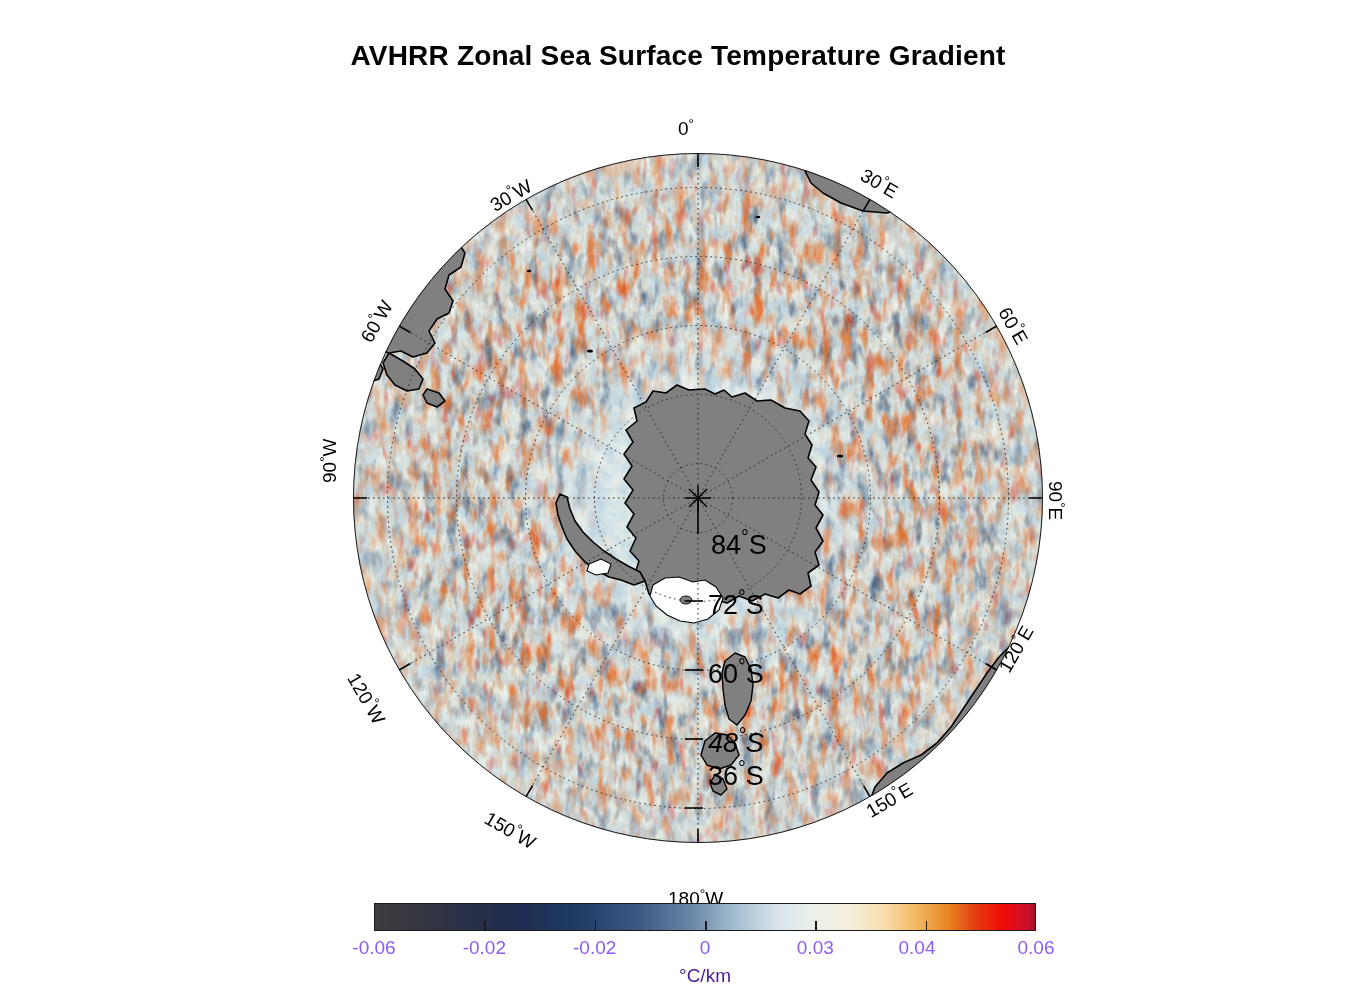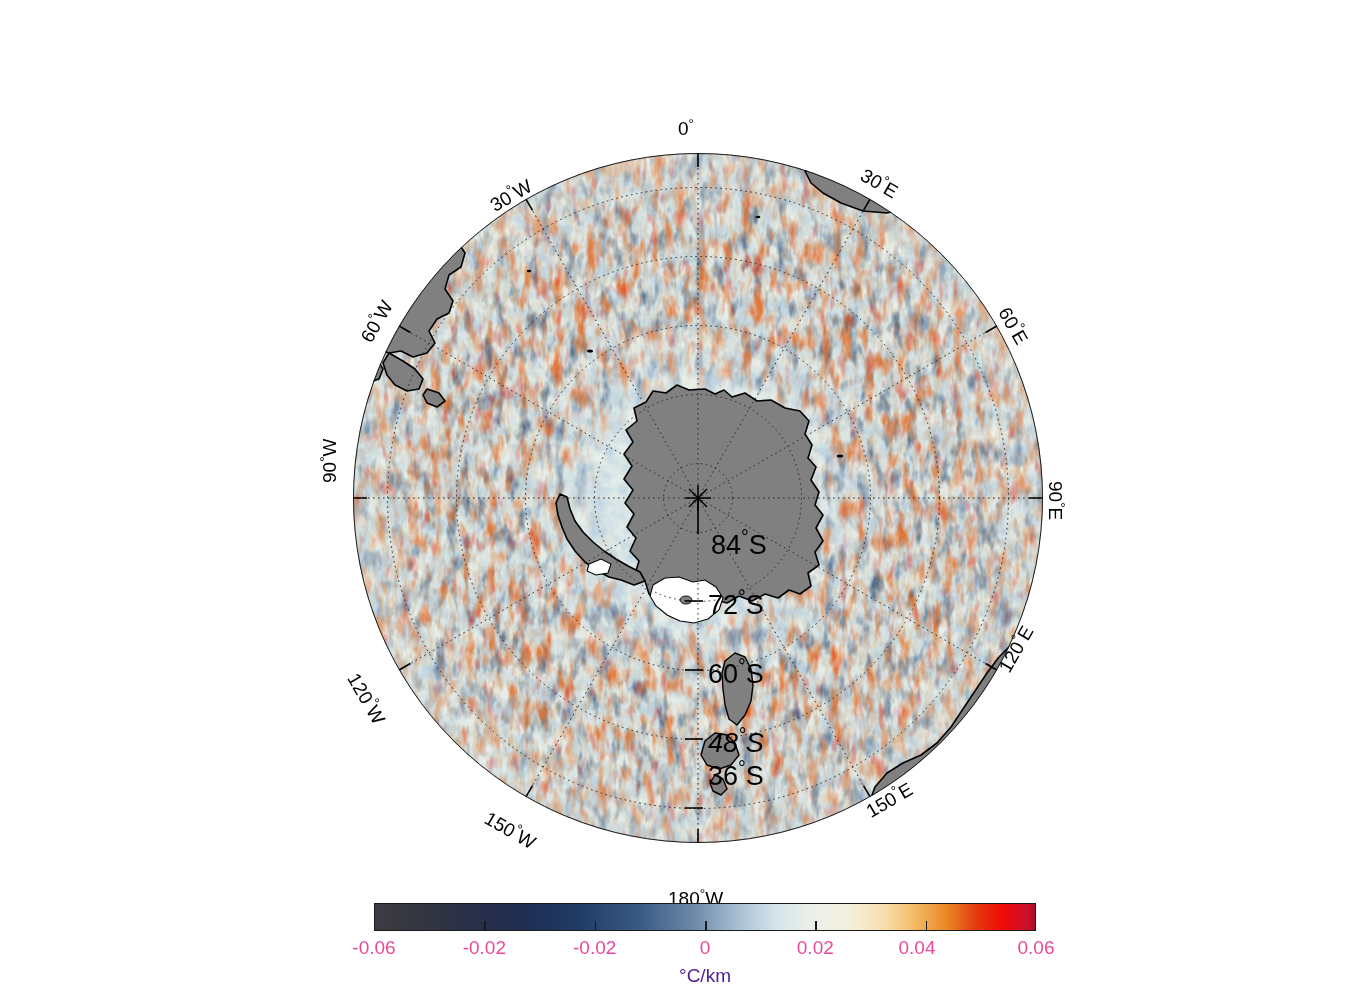--- a/index.html
+++ b/index.html
@@ -84,6 +84,7 @@
 
 <div id="figure">
 
+  <div class="title" id="main-title">AVHRR Zonal Sea Surface Temperature Gradient</div>
 
   <div id="map-area">
 

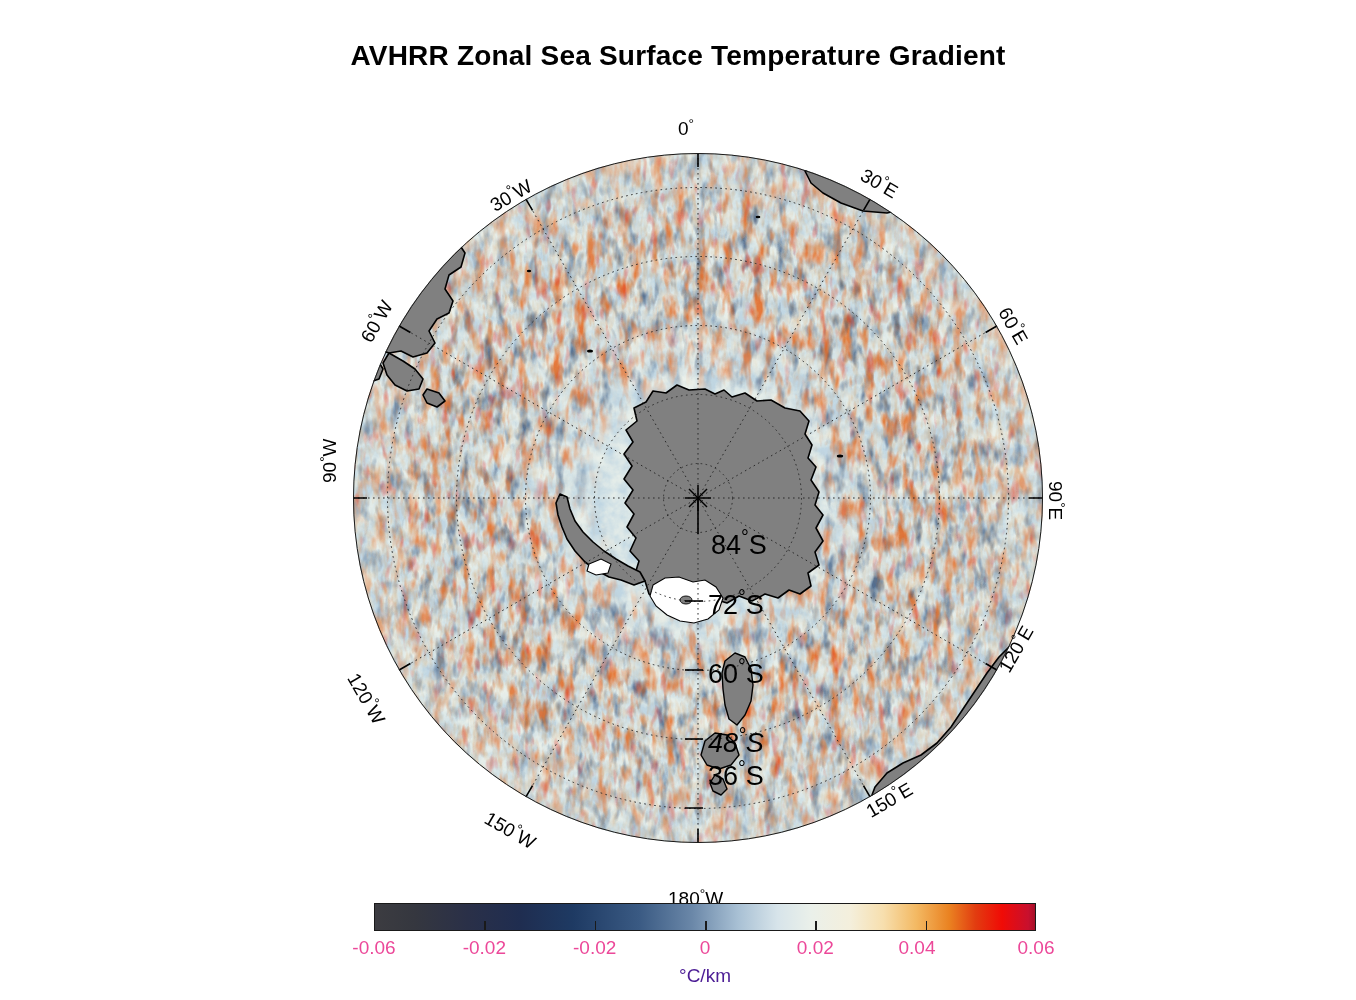--- a/index.html
+++ b/index.html
@@ -71,7 +71,7 @@
   }
   .cb-tick{position:absolute;top:18px;width:1.6px;height:10px;background:#1a1a1a;}
   .cb-label{
-    position:absolute;top:34px;font-size:19px;color:#ec4899;
+    position:absolute;top:34px;font-size:19px;color:#8b5cf6;
     transform:translateX(-50%);white-space:nowrap;
   }
   #cb-units{

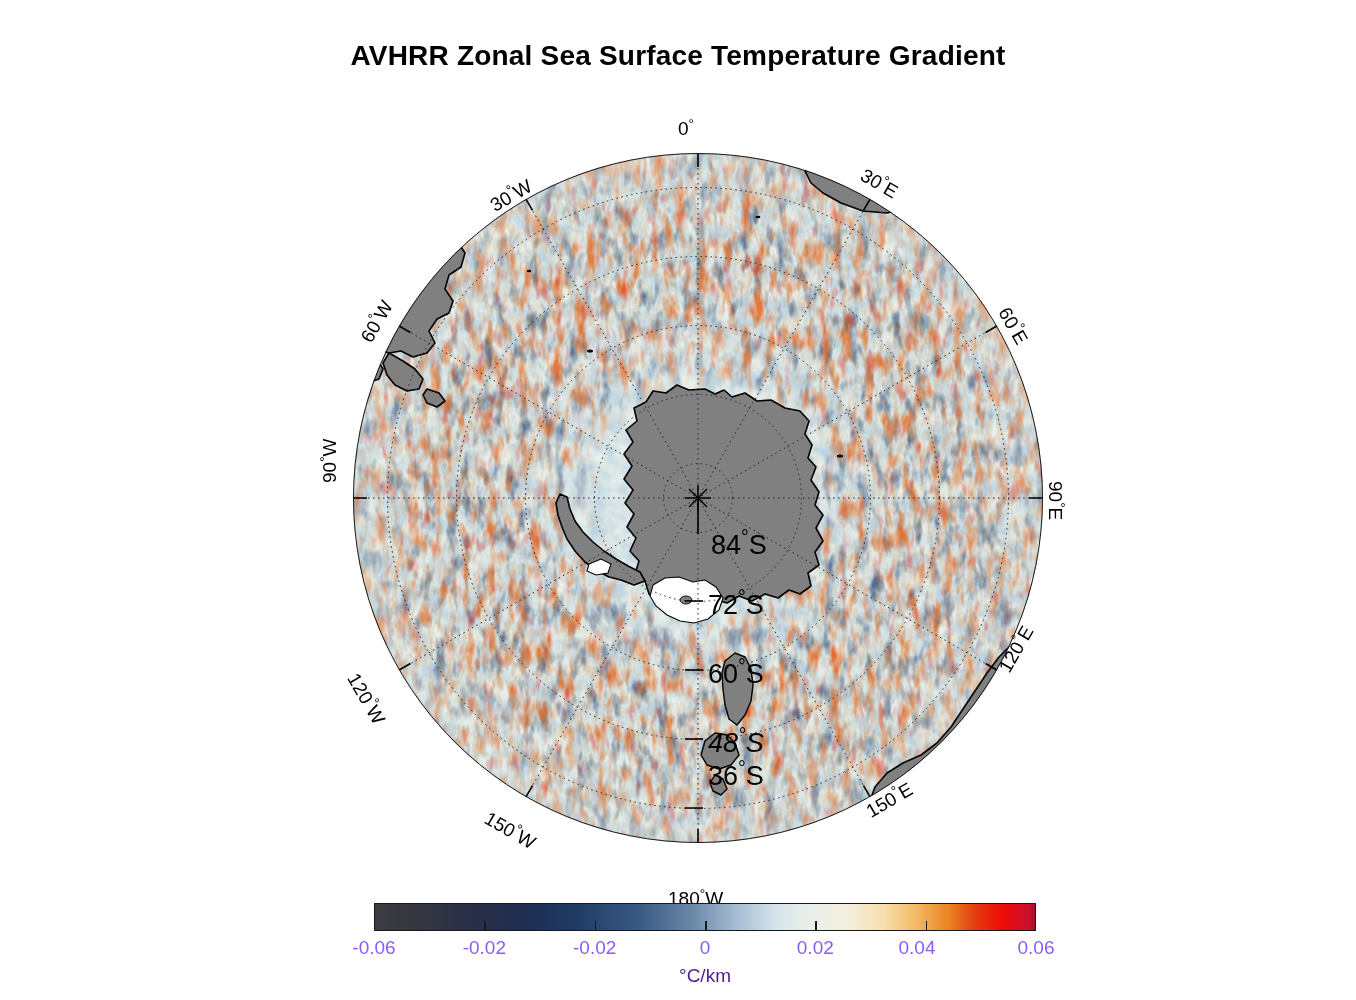--- a/index.html
+++ b/index.html
@@ -385,7 +385,7 @@
     <div class="cb-label" style="left:110.3px;">-0.02</div>
     <div class="cb-label" style="left:220.7px;">-0.02</div>
     <div class="cb-label" style="left:331px;">0</div>
-    <div class="cb-label" style="left:441.3px;">0.02</div>
+    <div class="cb-label" style="left:441.3px;">0.03</div>
     <div class="cb-label" style="left:543px;">0.04</div>
     <div class="cb-label" style="left:662px;">0.06</div>
 

